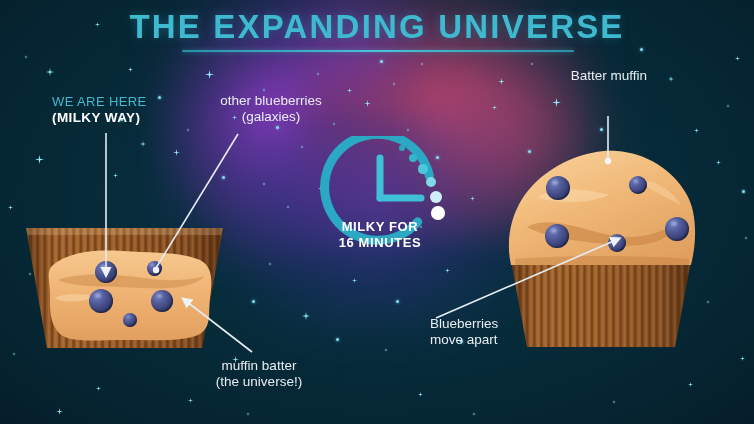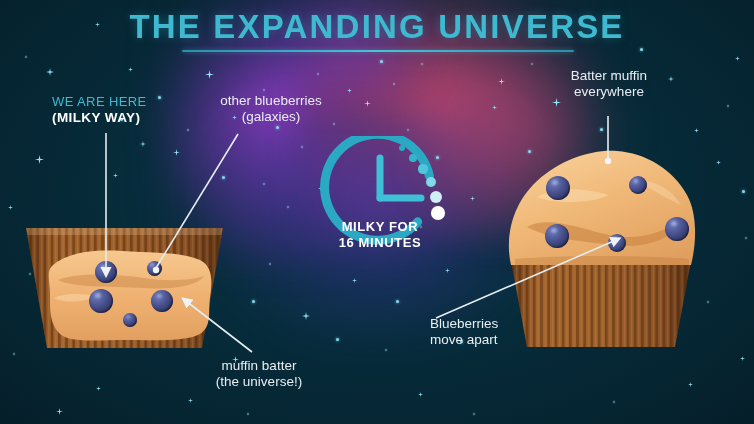--- a/index.html
+++ b/index.html
@@ -300,7 +300,6 @@
 
   <div class="label" style="left:548px;top:68px;text-align:center;width:122px;">
     <div>Batter muffin</div>
-    <div>everywhere</div>
   </div>
 
   <div class="label" style="left:430px;top:316px;">

